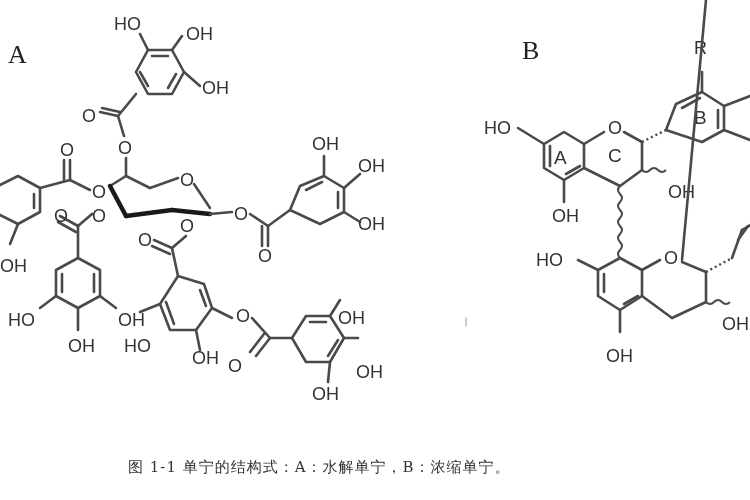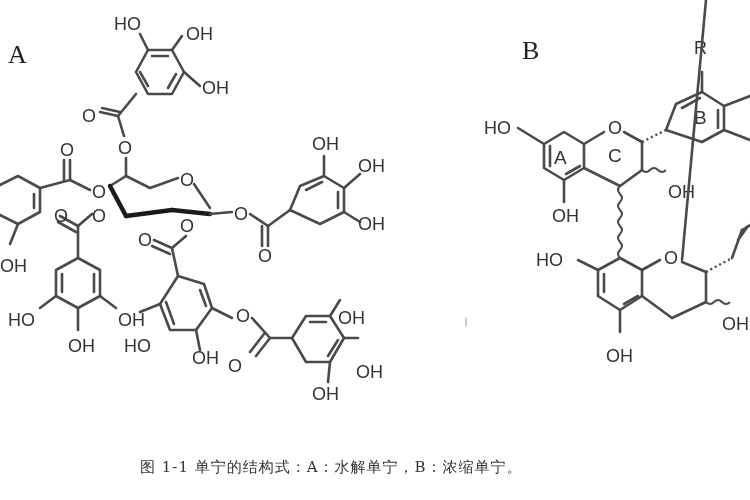--- a/index.html
+++ b/index.html
@@ -12,7 +12,7 @@
   svg.chem .wavy { stroke: #4a4a4a; stroke-width: 2; fill: none; }
   svg.chem text { font-family: "Liberation Sans", sans-serif; font-size: 18px; fill: #333; }
   svg.chem text.ring { font-size: 19px; fill: #333; }
-  .caption { position: absolute; left: 140px; top: 458px; font-family: "DejaVu Serif", serif; font-size: 15px; color: #333; letter-spacing: 1px; white-space: nowrap; }
+  .caption { position: absolute; left: 128px; top: 458px; font-family: "DejaVu Serif", serif; font-size: 15px; color: #333; letter-spacing: 1px; white-space: nowrap; }
 </style>
 </head>
 <body>

